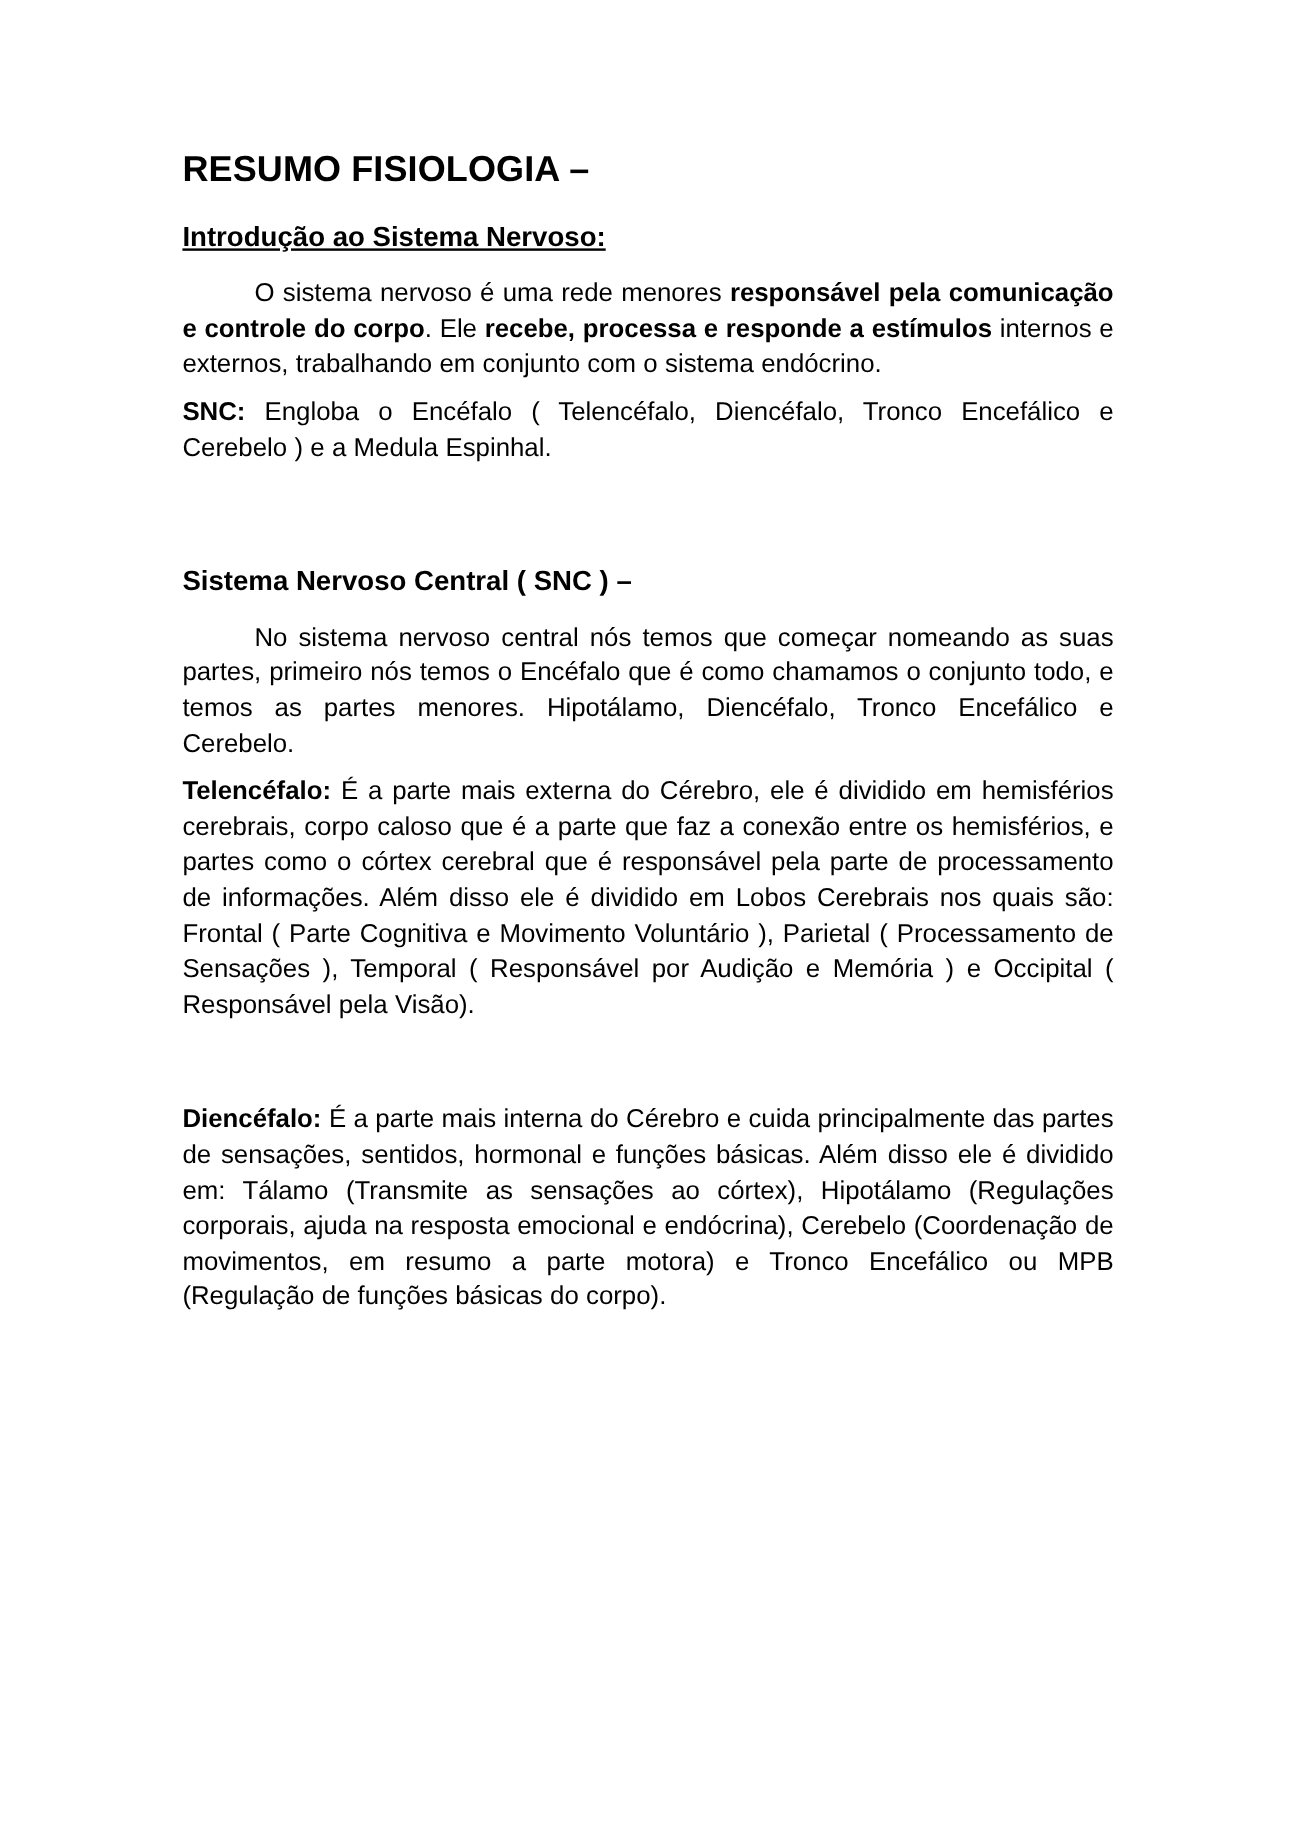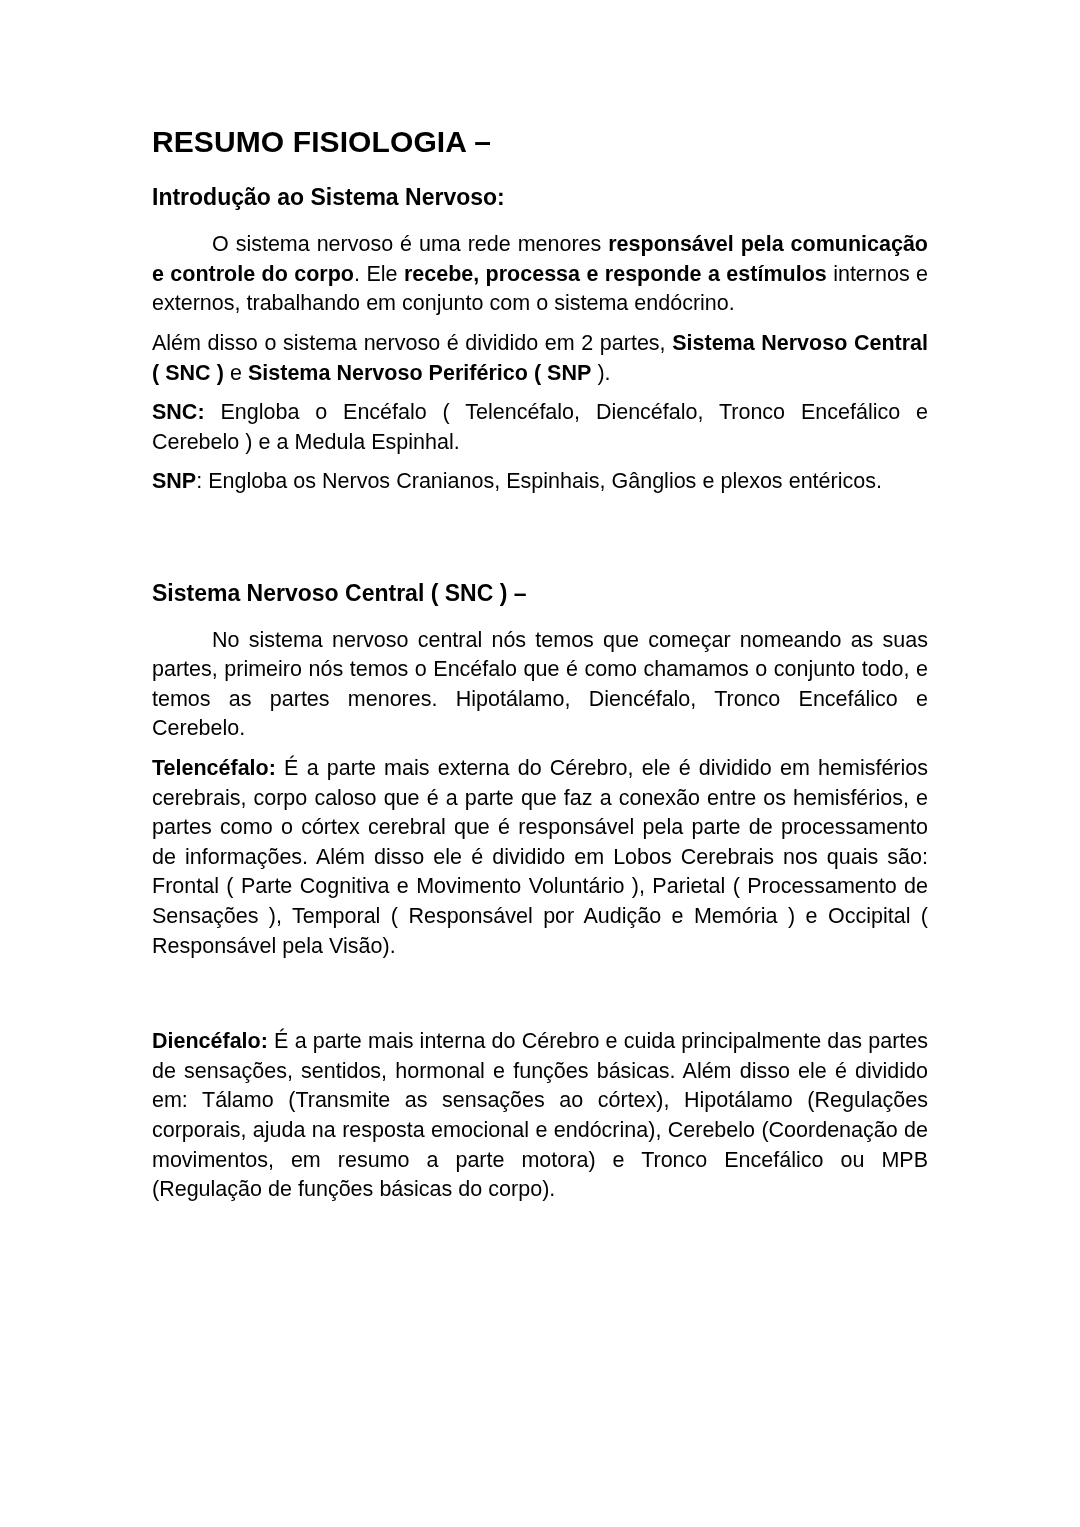--- a/index.html
+++ b/index.html
@@ -52,6 +52,7 @@
     line-height: 1.25;
     margin: 0;
     padding-top: 24px;
+    text-decoration: underline;
   }
   .h-section2 {
     font-size: 23px;

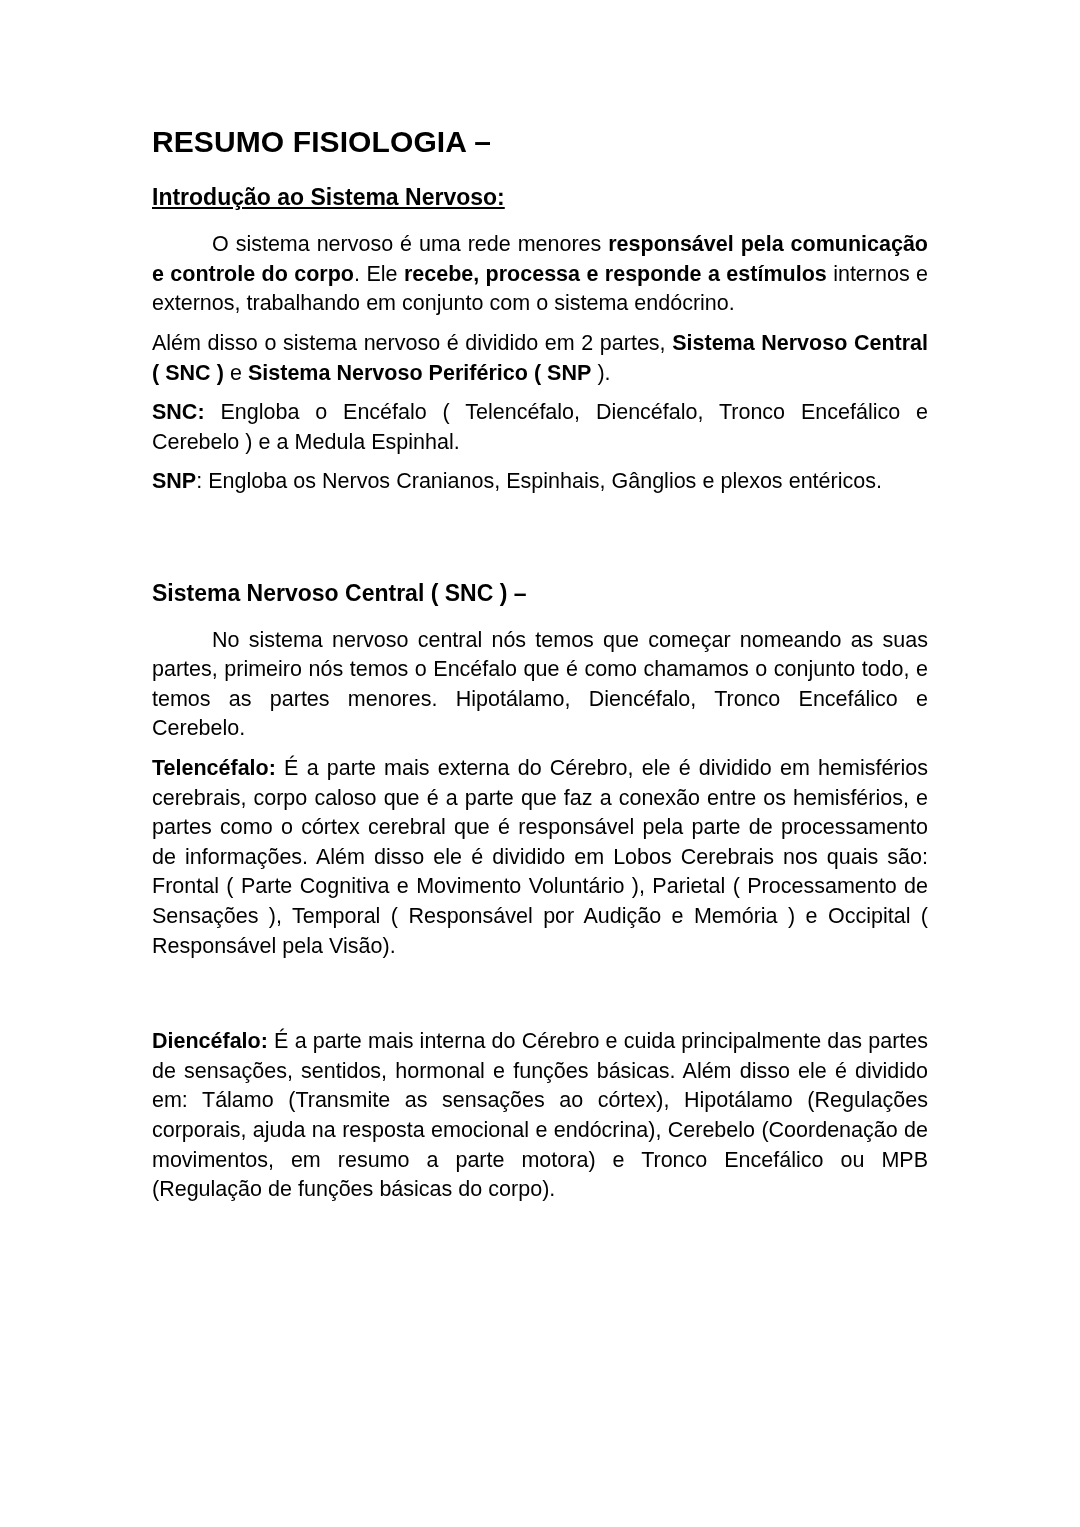--- a/index.html
+++ b/index.html
@@ -101,9 +101,6 @@
       <span>O sistema nervoso é uma rede menores </span><b>responsável pela comunicação e controle do corpo</b><span>. Ele </span><b>recebe, processa e responde a estímulos</b><span> internos e externos, trabalhando em conjunto com o sistema endócrino.</span>
     </p>
 
-    <p class="body tight">
-      <span>Além disso o sistema nervoso é dividido em 2 partes, </span><b>Sistema Nervoso Central ( SNC )</b><span> e </span><b>Sistema Nervoso Periférico ( SNP</b><span> ).</span>
-    </p>
 
     <p class="body tight">
       <b>SNC:</b><span> Engloba o Encéfalo ( Telencéfalo, Diencéfalo, Tronco Encefálico e Cerebelo ) e a Medula Espinhal.</span>

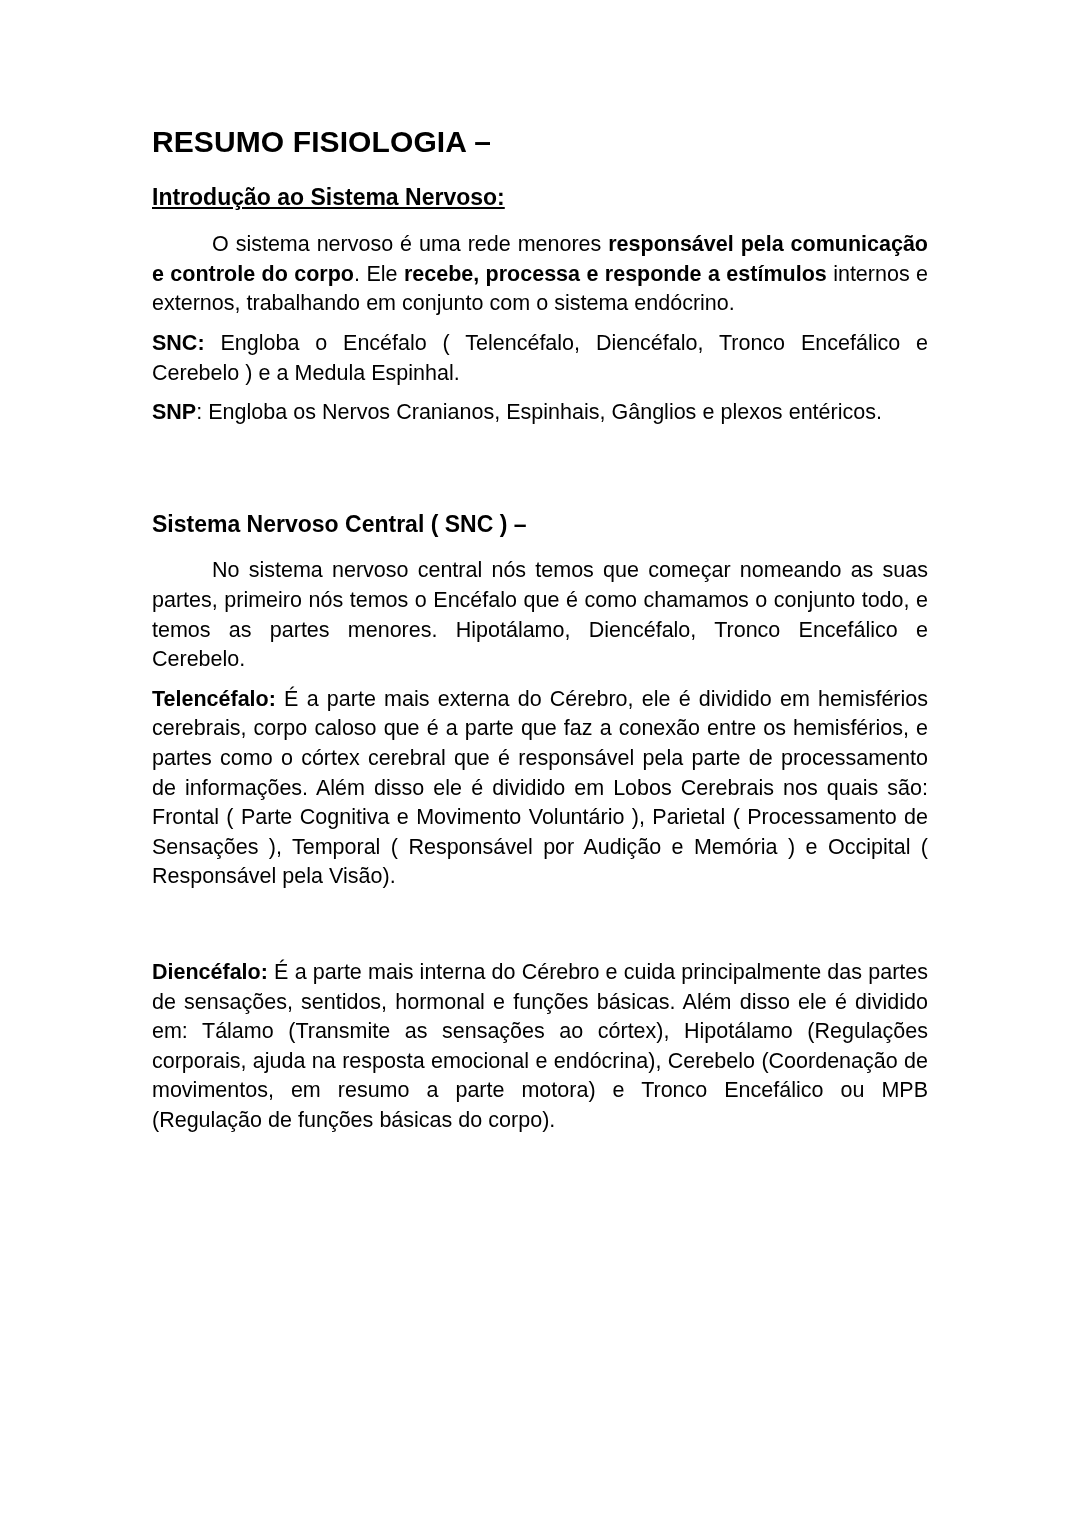--- a/index.html
+++ b/index.html
@@ -106,9 +106,6 @@
       <b>SNC:</b><span> Engloba o Encéfalo ( Telencéfalo, Diencéfalo, Tronco Encefálico e Cerebelo ) e a Medula Espinhal.</span>
     </p>
 
-    <p class="body tight">
-      <b>SNP</b><span>: Engloba os Nervos Cranianos, Espinhais, Gânglios e plexos entéricos.</span>
-    </p>
 
     <h2 class="h-section2">Sistema Nervoso Central ( SNC ) –</h2>
 

